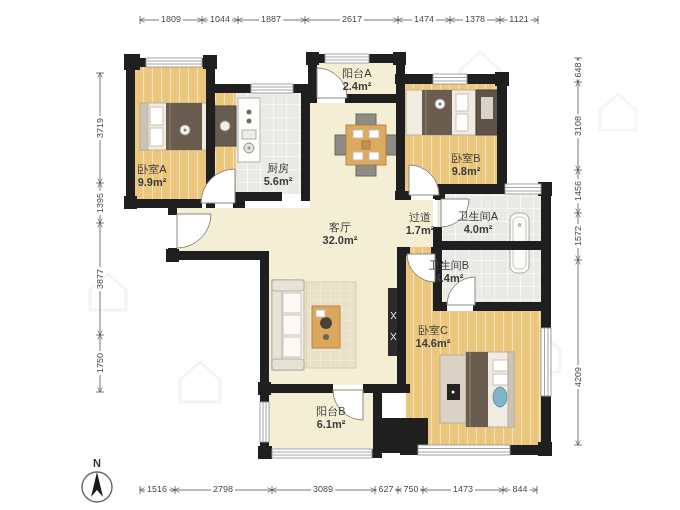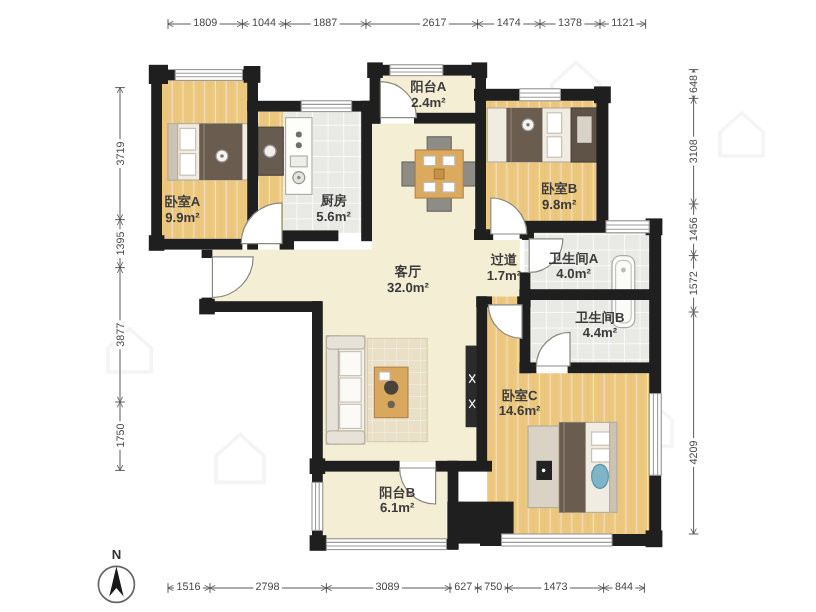--- a/index.html
+++ b/index.html
@@ -373,7 +373,7 @@
 <span class="dim" style="left:171px;top:19px">1809</span>
 <span class="dim" style="left:220px;top:19px">1044</span>
 <span class="dim" style="left:271px;top:19px">1887</span>
-<span class="dim" style="left:362px;top:19px">2617</span>
+<span class="dim" style="left:352px;top:19px">2617</span>
 <span class="dim" style="left:424px;top:19px">1474</span>
 <span class="dim" style="left:475px;top:19px">1378</span>
 <span class="dim" style="left:519px;top:19px">1121</span>

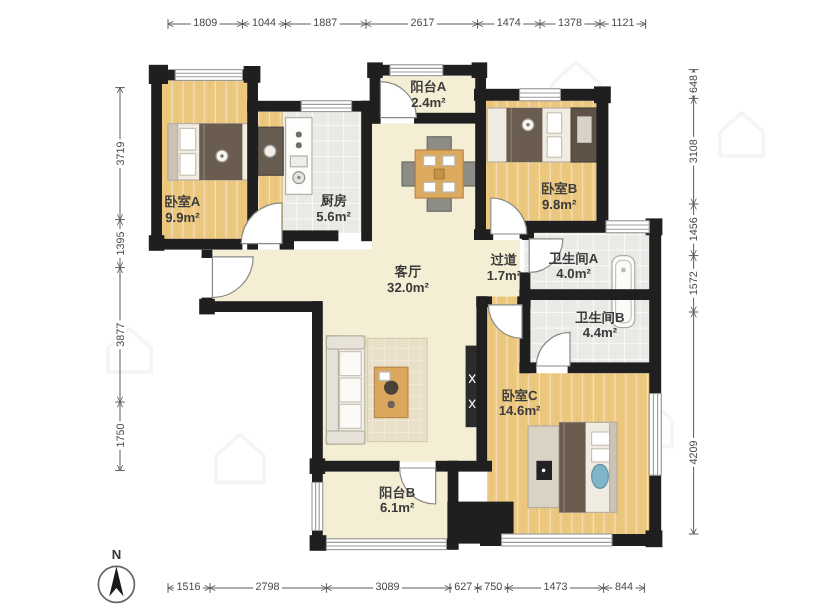--- a/index.html
+++ b/index.html
@@ -13,7 +13,7 @@
     text-align:center;white-space:nowrap;line-height:13px;
     color:#3b3b3b;font-size:11px;pointer-events:none;
   }
-  .room-label .rname{display:block;font-weight:700;}
+  .room-label .rname{display:block;font-weight:400;}
   .room-label .rarea{display:block;font-weight:bold;}
   .dim{
     position:absolute;transform:translate(-50%,-50%);

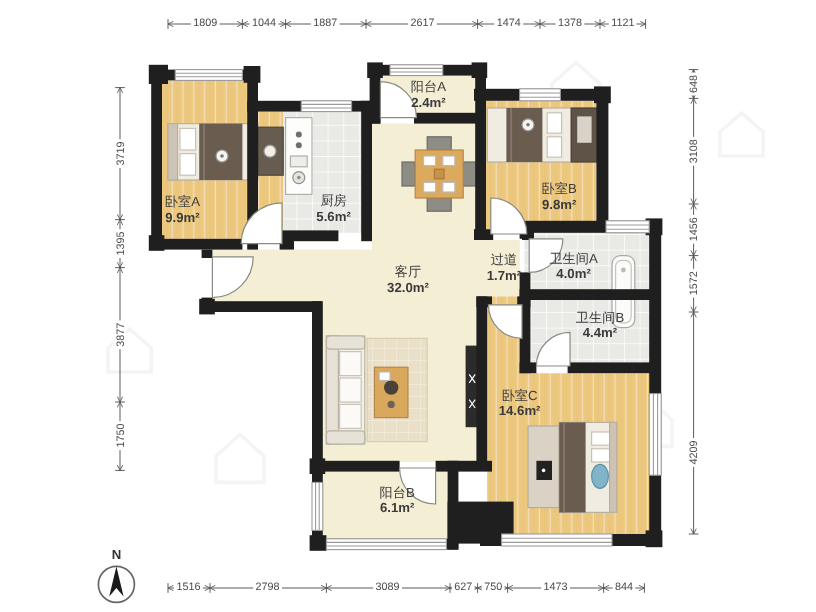--- a/index.html
+++ b/index.html
@@ -357,7 +357,7 @@
   <span class="rname">卫生间A</span>
   <span class="rarea">4.0m²</span>
 </div>
-<div class="room-label" style="left:500px;top:272px">
+<div class="room-label" style="left:449px;top:272px">
   <span class="rname">卫生间B</span>
   <span class="rarea">4.4m²</span>
 </div>

